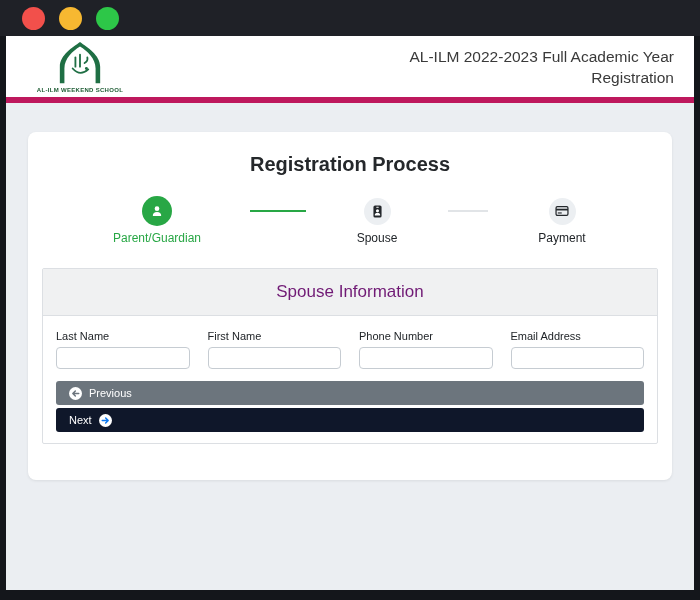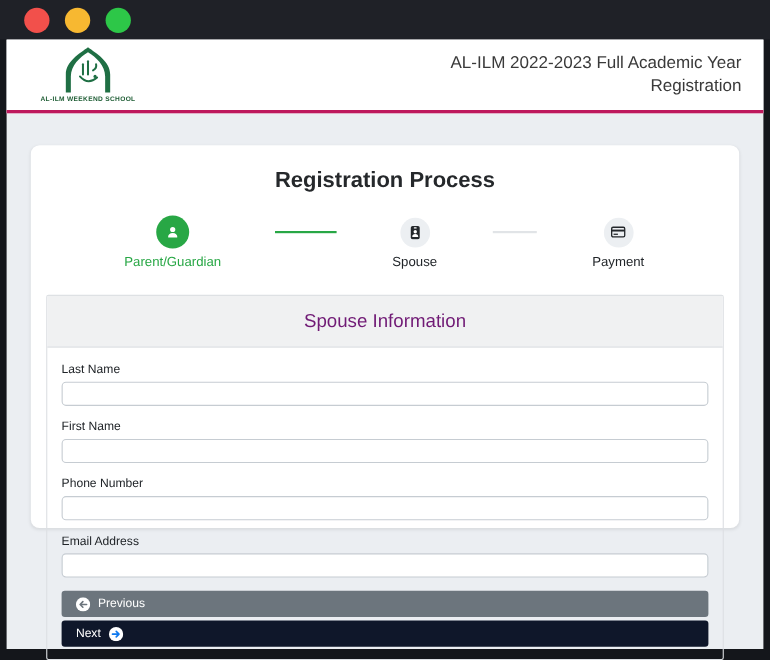--- a/index.html
+++ b/index.html
@@ -25,7 +25,7 @@
   
   .site-header{
     height:67px;flex:none;background:#ffffff;display:flex;align-items:center;
-    padding:0 20px 0 28px;border-bottom:3px solid #be185d;box-sizing:border-box;
+    padding:0 20px 0 28px;border-bottom:6px solid #be185d;box-sizing:border-box;
   }
   .logo{display:flex;flex-direction:column;align-items:center;width:92px;}
   .logo-caption{

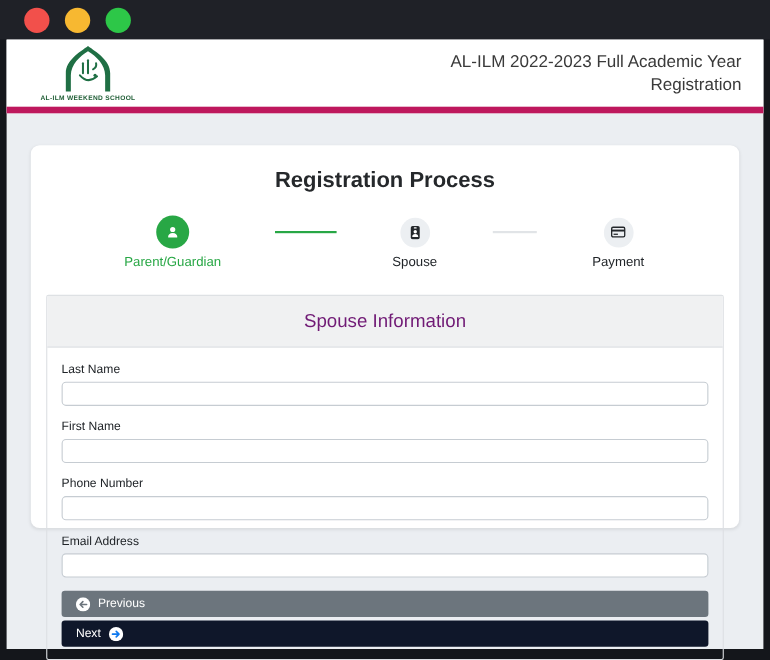--- a/index.html
+++ b/index.html
@@ -66,7 +66,7 @@
     padding:12px 0;font-size:17px;font-weight:500;color:#701a75;line-height:22px;
   }
   .section-body{padding:14px 13px 11px;}
-  .form-grid{display:grid;grid-template-columns:1fr;column-gap:18px;row-gap:13px;}
+  .form-grid{display:grid;grid-template-columns:1fr 1fr 1fr 1fr;column-gap:18px;row-gap:13px;}
   .field label{display:block;font-size:11px;color:#212529;margin-bottom:5px;}
   .field input{
     width:100%;box-sizing:border-box;height:22px;border:1px solid #c6ccd2;border-radius:4px;

